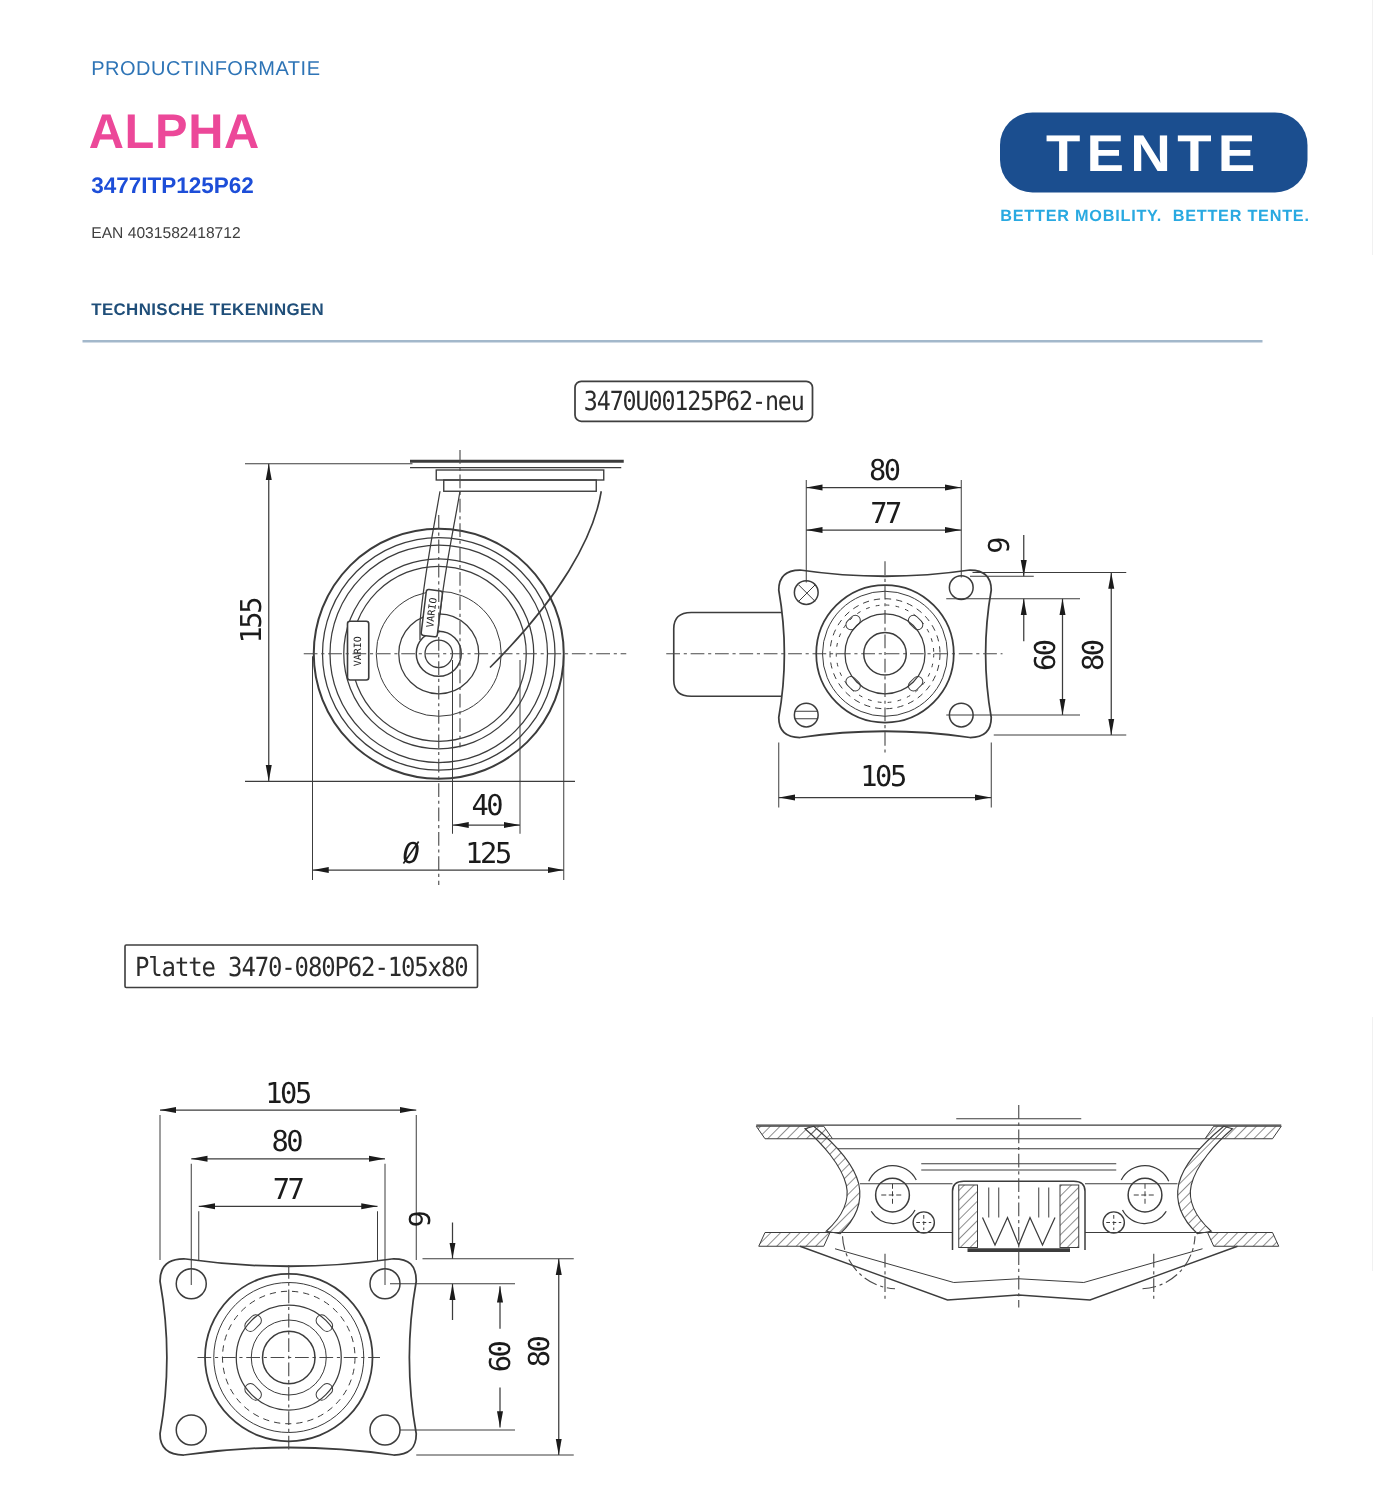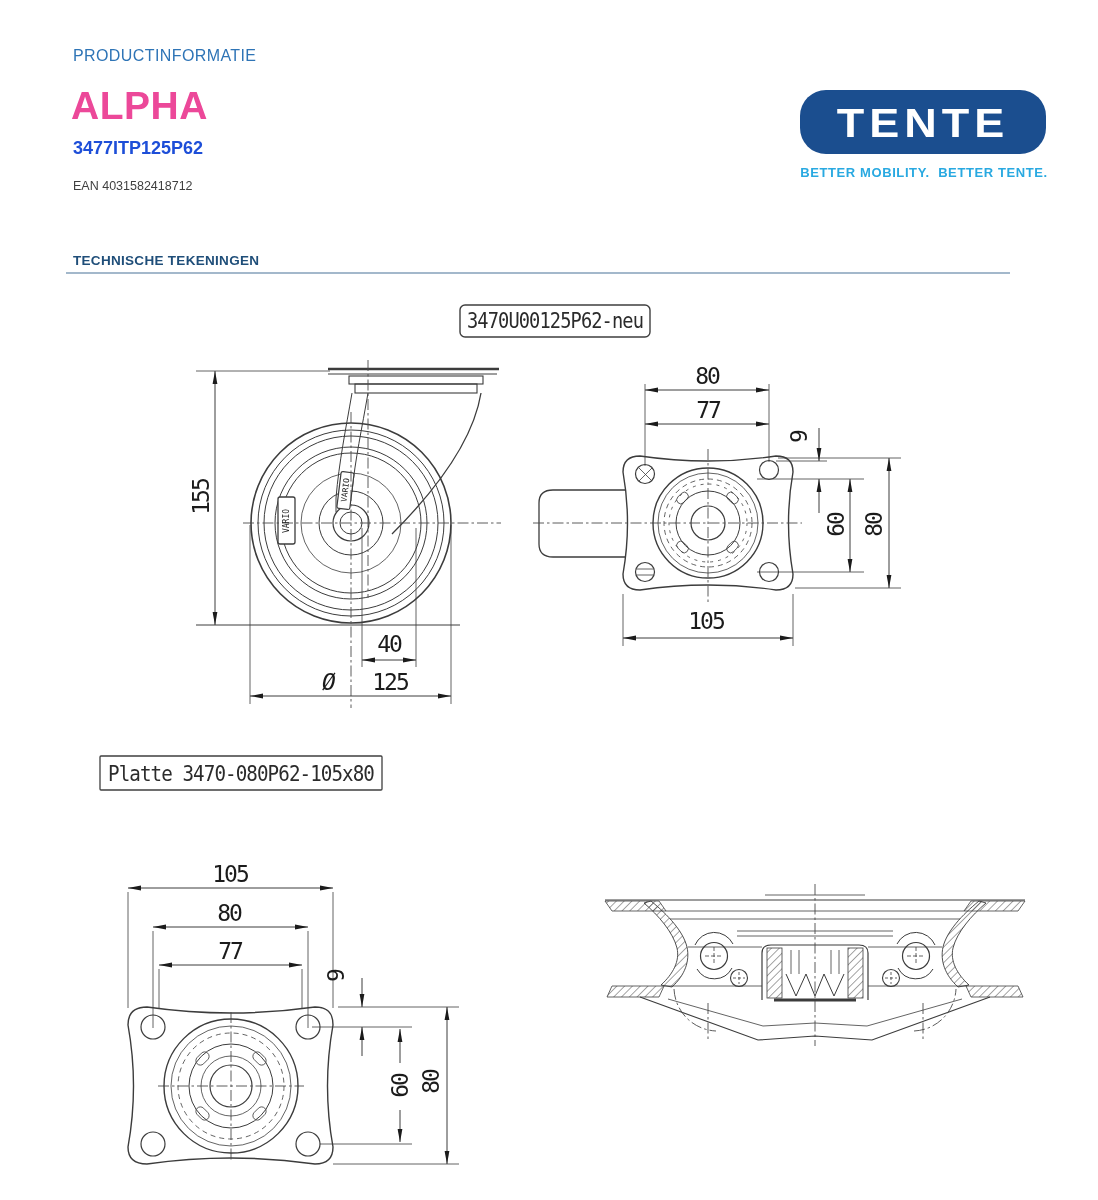--- a/index.html
+++ b/index.html
@@ -12,7 +12,7 @@
   .title  { left:71px; top:84px; font-size:39px; font-weight:bold; color:#ec4899; letter-spacing:.5px; }
   .sku    { left:73px; top:138px; font-size:18px; font-weight:600; color:#1d4ed8; }
   .ean    { left:73px; top:179px; font-size:12.5px; color:#3F3F3F; }
-  .section-title { left:73px; top:253px; font-size:13.5px; font-weight:bold; color:#1F4E79; letter-spacing:.3px; }
+  .section-title { left:73px; top:240px; font-size:13.5px; font-weight:bold; color:#1F4E79; letter-spacing:.3px; }
   .rule { left:66px; top:272px; width:944px; height:2px; background:#A3B8CB; }
   .logo-box {
     left:800px; top:90px; width:246px; height:64px; background:#1B4E8F; border-radius:26px;

